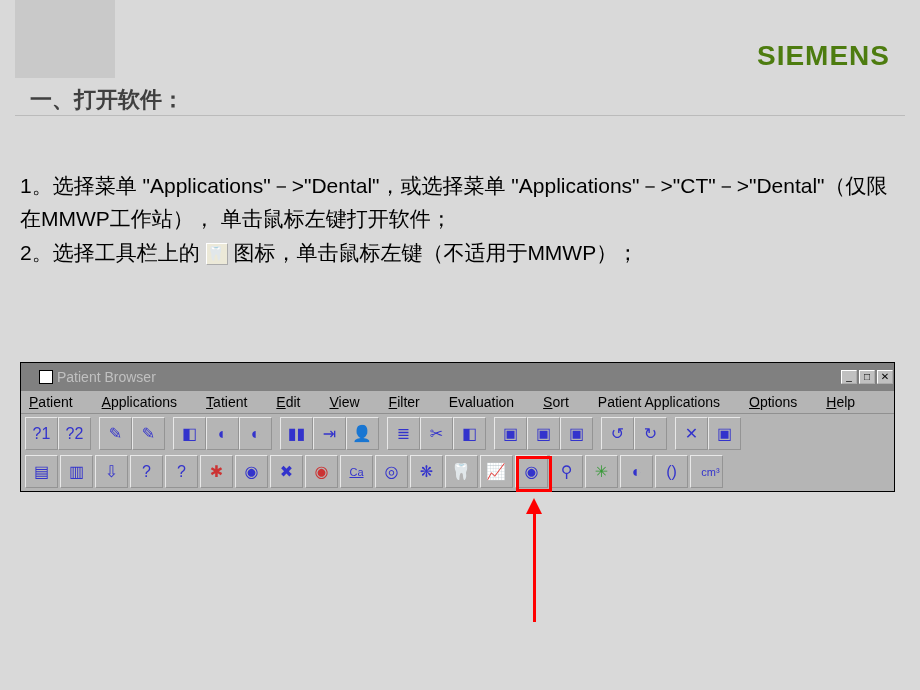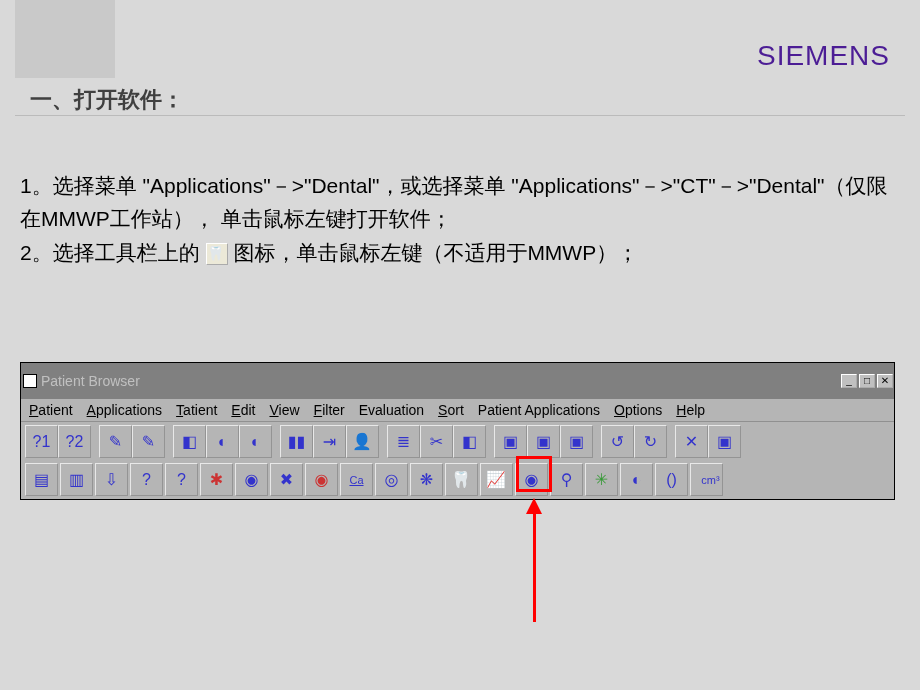--- a/index.html
+++ b/index.html
@@ -23,8 +23,8 @@
     position: absolute;
     right: 30px;
     top: 40px;
-    color: #4c1d95;
-    font-weight: 400;
+    color: #4d7c0f;
+    font-weight: 700;
     font-size: 28px;
     letter-spacing: 1px;
   }

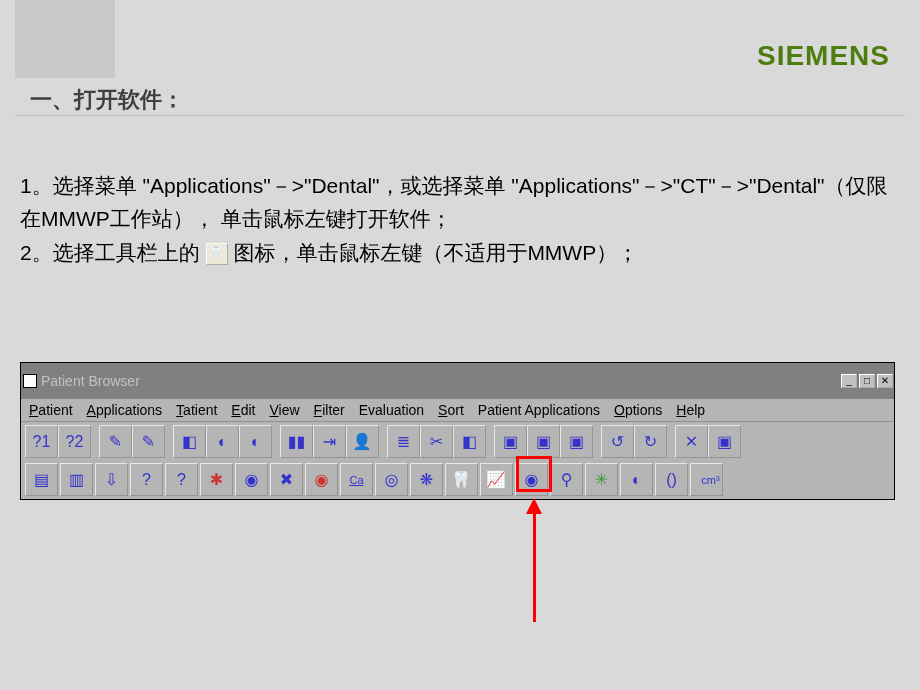--- a/index.html
+++ b/index.html
@@ -78,11 +78,11 @@
   .titlebar {
     background: #808080;
     color: #c0c0c0;
-    height: 36px;
+    height: 28px;
     display: flex;
     align-items: center;
     font-size: 14px;
-    padding-left: 2px;
+    padding-left: 18px;
   }
   .titlebar .sysicon {
     width: 14px; height: 14px;

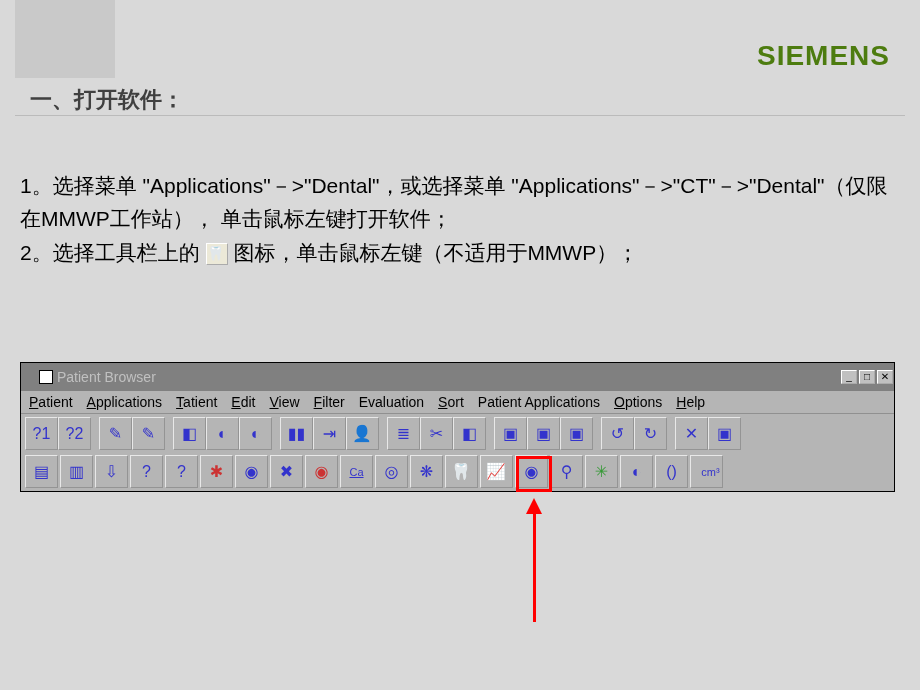--- a/index.html
+++ b/index.html
@@ -104,7 +104,7 @@
   .menubar {
     background: #b5b5b5;
     display: flex;
-    gap: 14px;
+    gap: 29px;
     padding: 3px 8px;
     font-size: 14px;
     color: #000;

